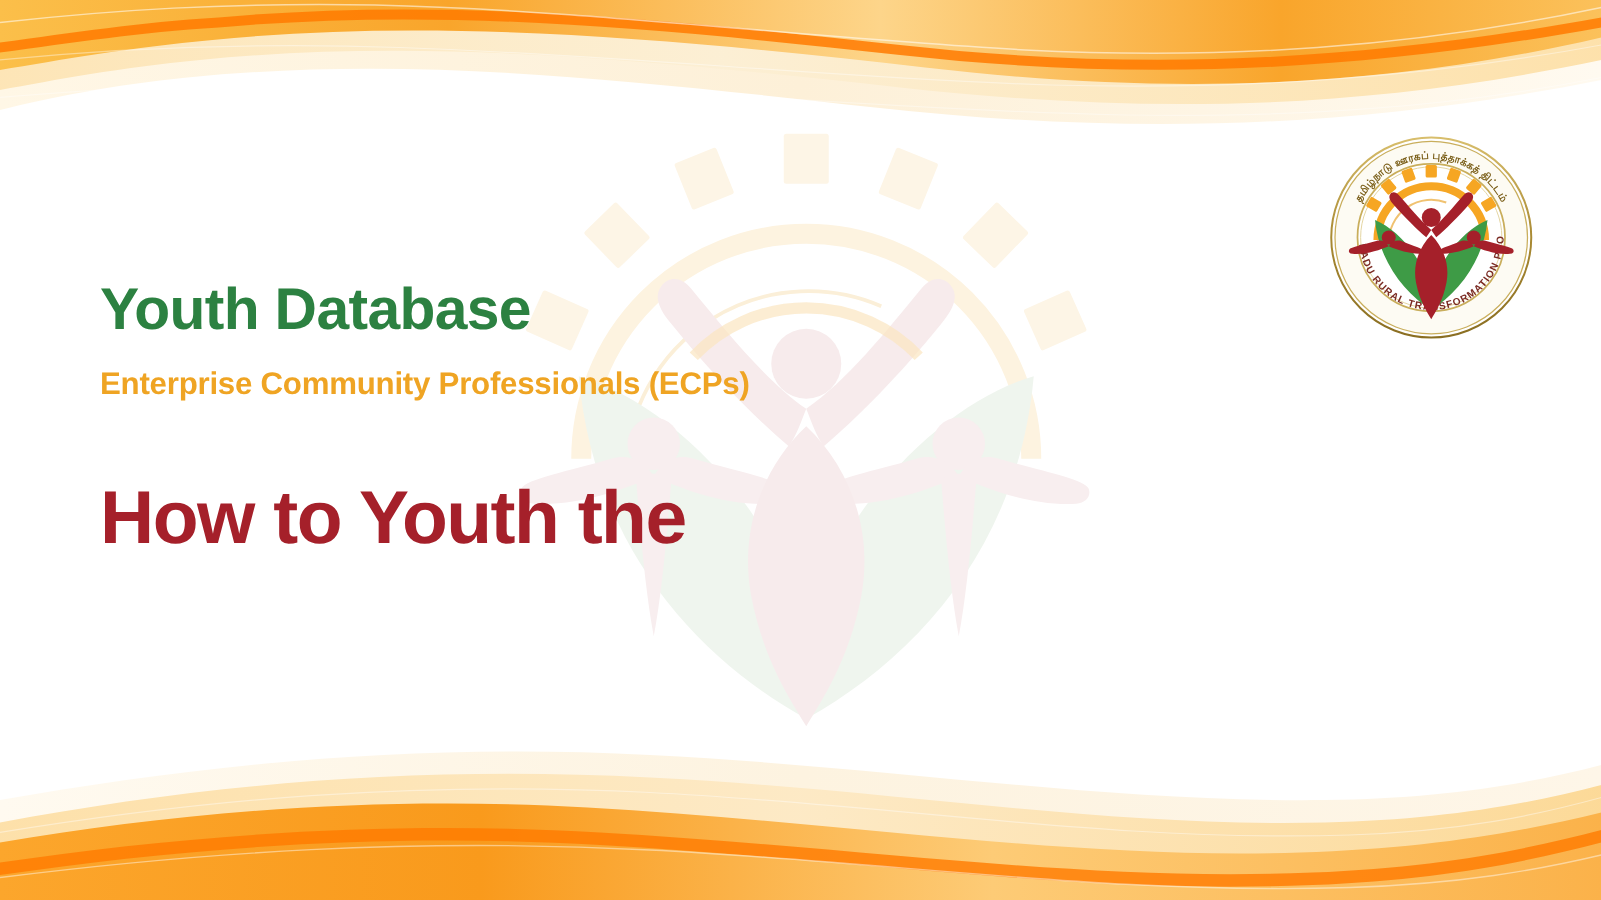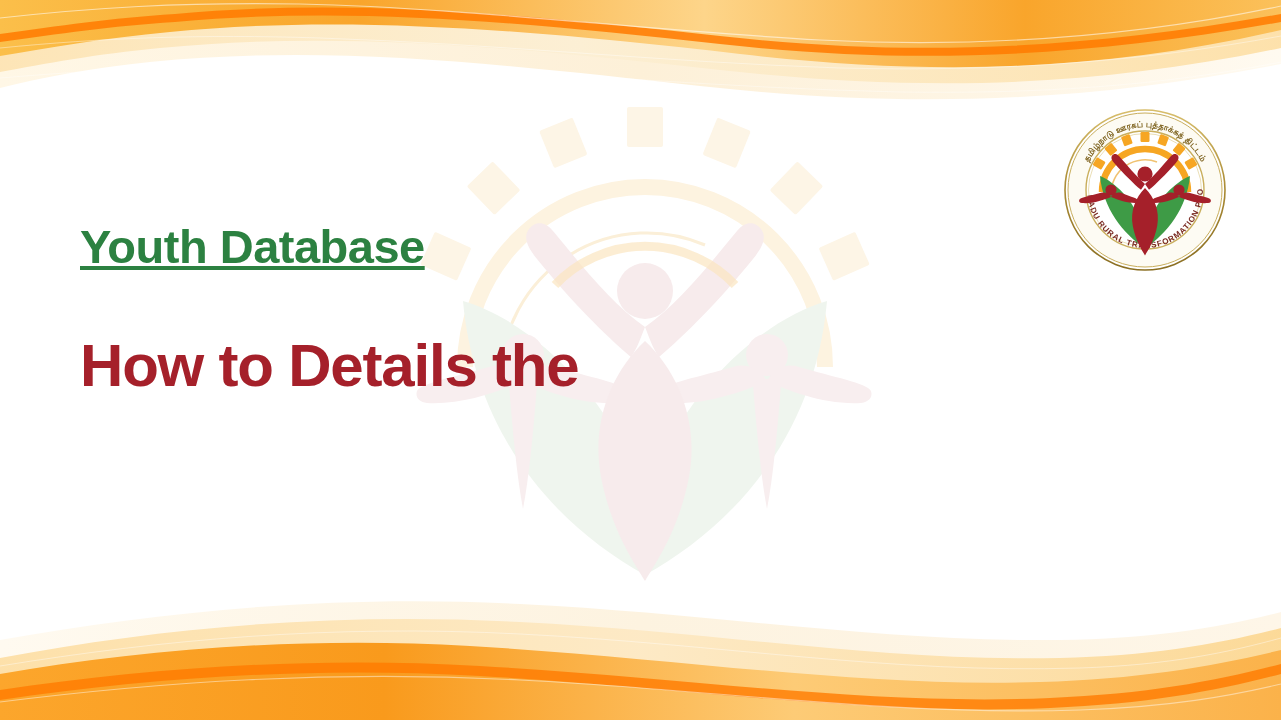--- a/index.html
+++ b/index.html
@@ -56,7 +56,6 @@
     line-height: 1.08;
     margin: 0;
     white-space: nowrap;
-    text-decoration: underline;
   }
   #subtitle {
     font-size: 25px;

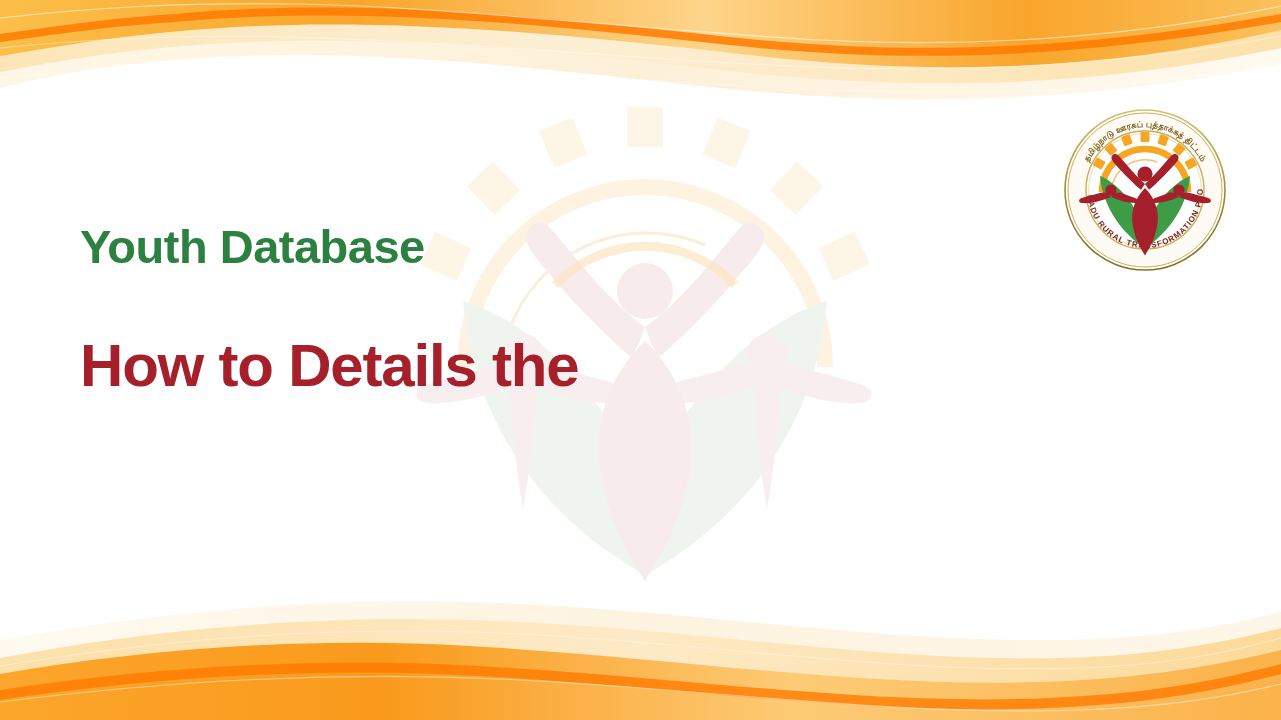--- a/index.html
+++ b/index.html
@@ -185,6 +185,7 @@
   <div id="text-block">
     <div id="kicker">Youth Database</div>
 
+    <div id="subtitle">Enterprise Community Professionals (ECPs)</div>
 
     <h1 id="main-title">
       <span class="tline">How to Details the</span>

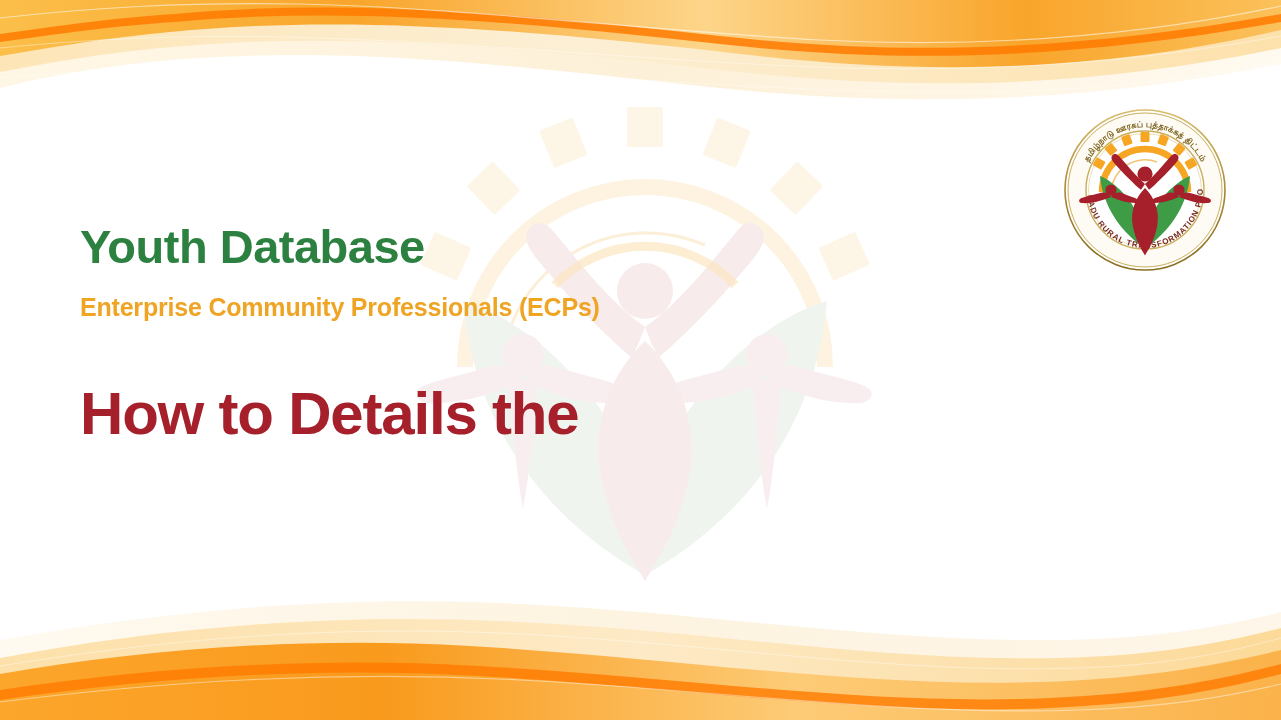--- a/index.html
+++ b/index.html
@@ -188,7 +188,7 @@
     <div id="subtitle">Enterprise Community Professionals (ECPs)</div>
 
     <h1 id="main-title">
-      <span class="tline">How to Details the</span>
+      <span class="tline">How to Youth the</span>
     </h1>
   </div>
 

